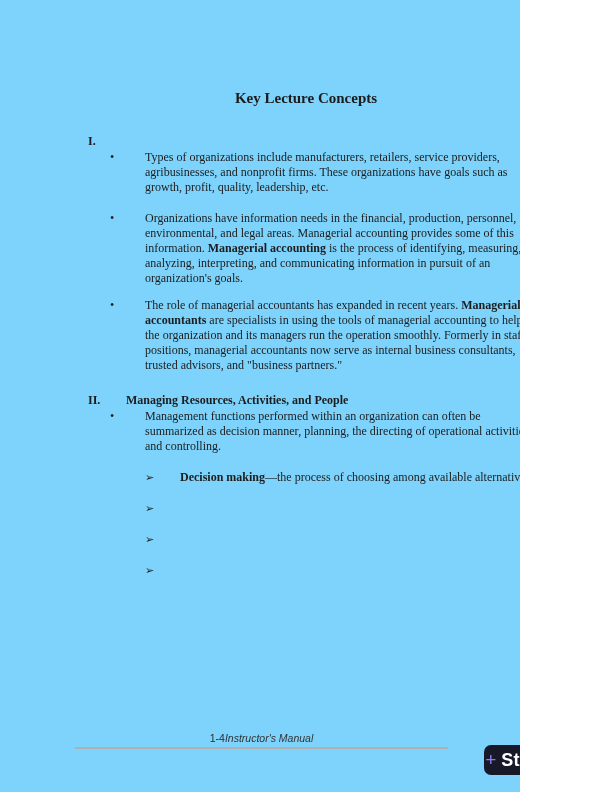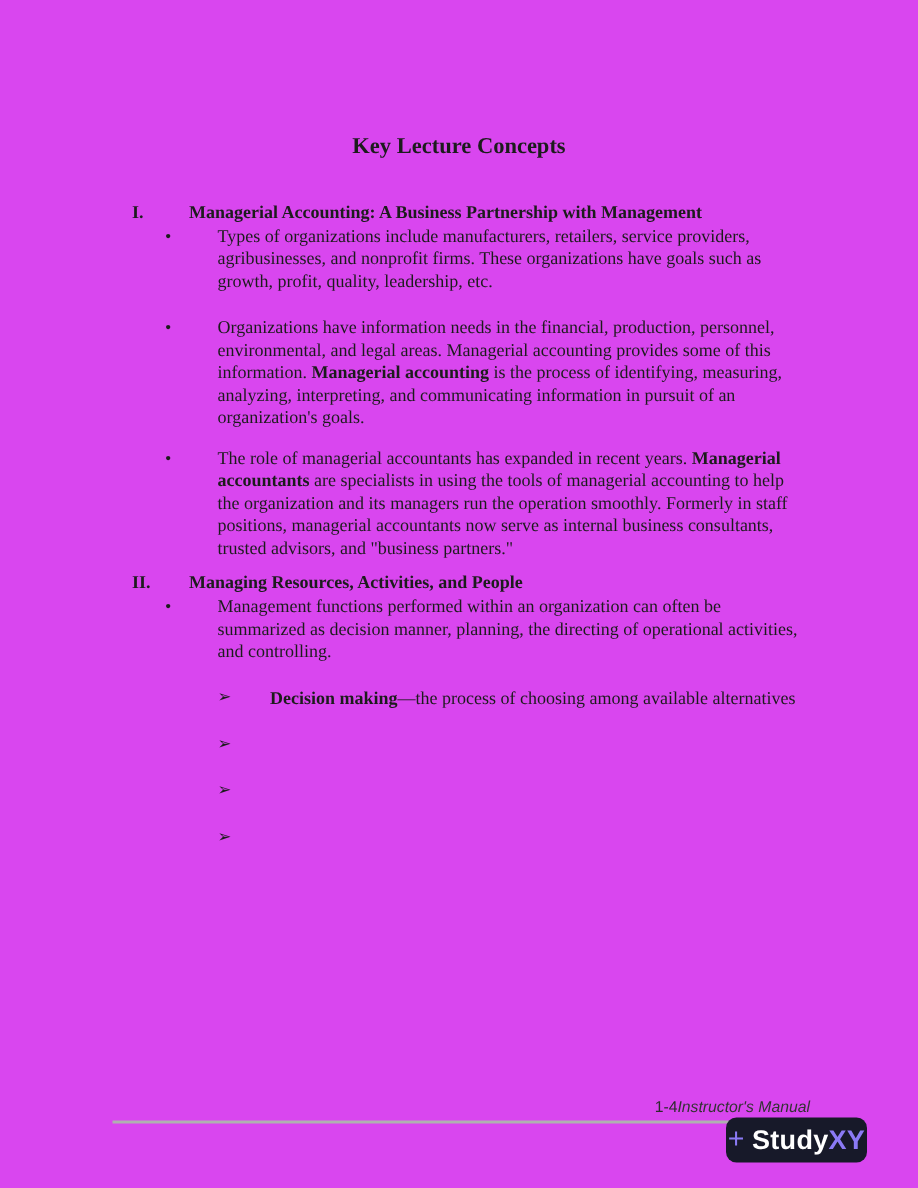--- a/index.html
+++ b/index.html
@@ -5,9 +5,9 @@
   html, body { margin: 0; padding: 0; background: #ffffff; }
   .page {
     position: relative;
-    width: 612px;
+    width: 520px;
     height: 792px;
-    background: #d946ef;
+    background: #7dd3fc;
     font-family: "Liberation Serif", serif;
     color: #1c1c1c;
     overflow: hidden;

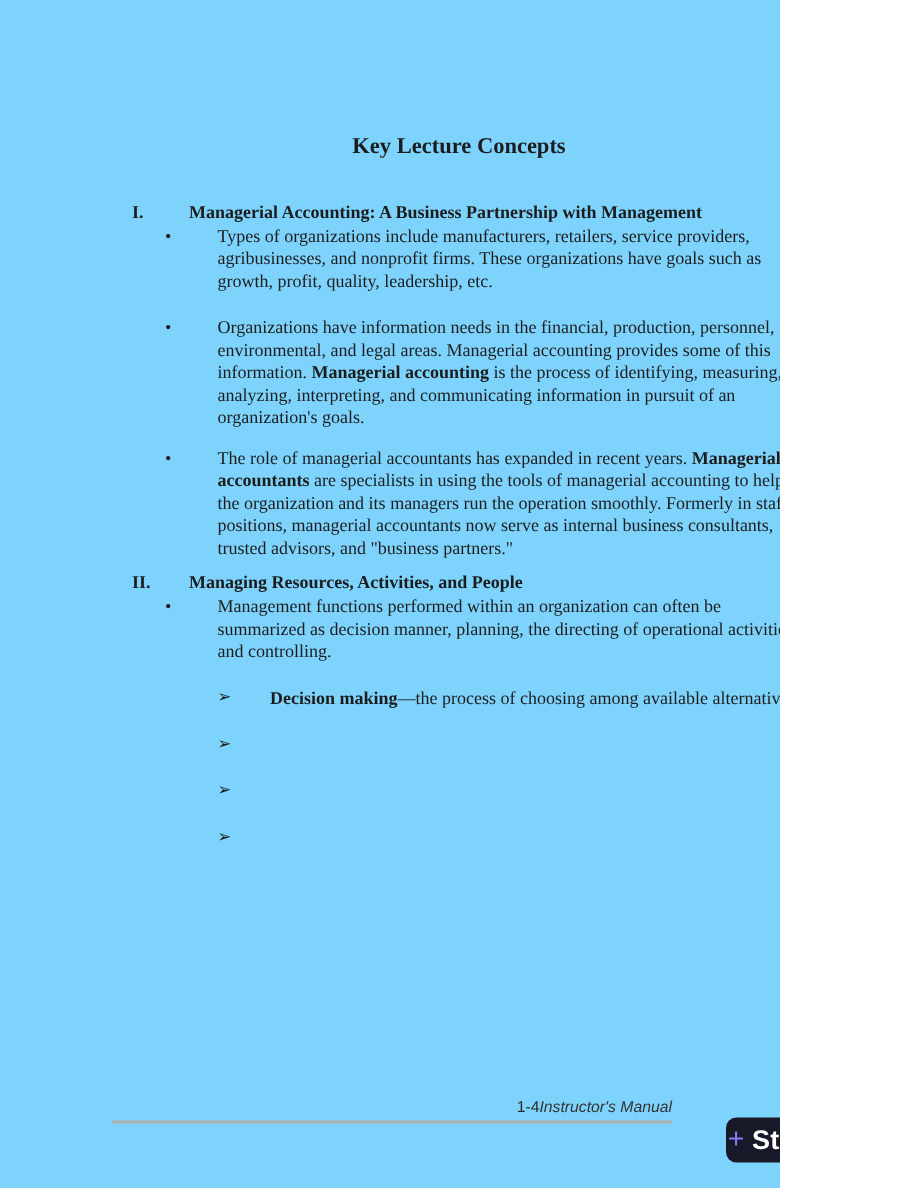--- a/index.html
+++ b/index.html
@@ -102,7 +102,6 @@
 
     <div class="section-row">
       <span class="sec-num">I.</span>
-      <span class="sec-head">Managerial Accounting: A Business Partnership with Management</span>
     </div>
 
     <div class="bullet-row mt1">

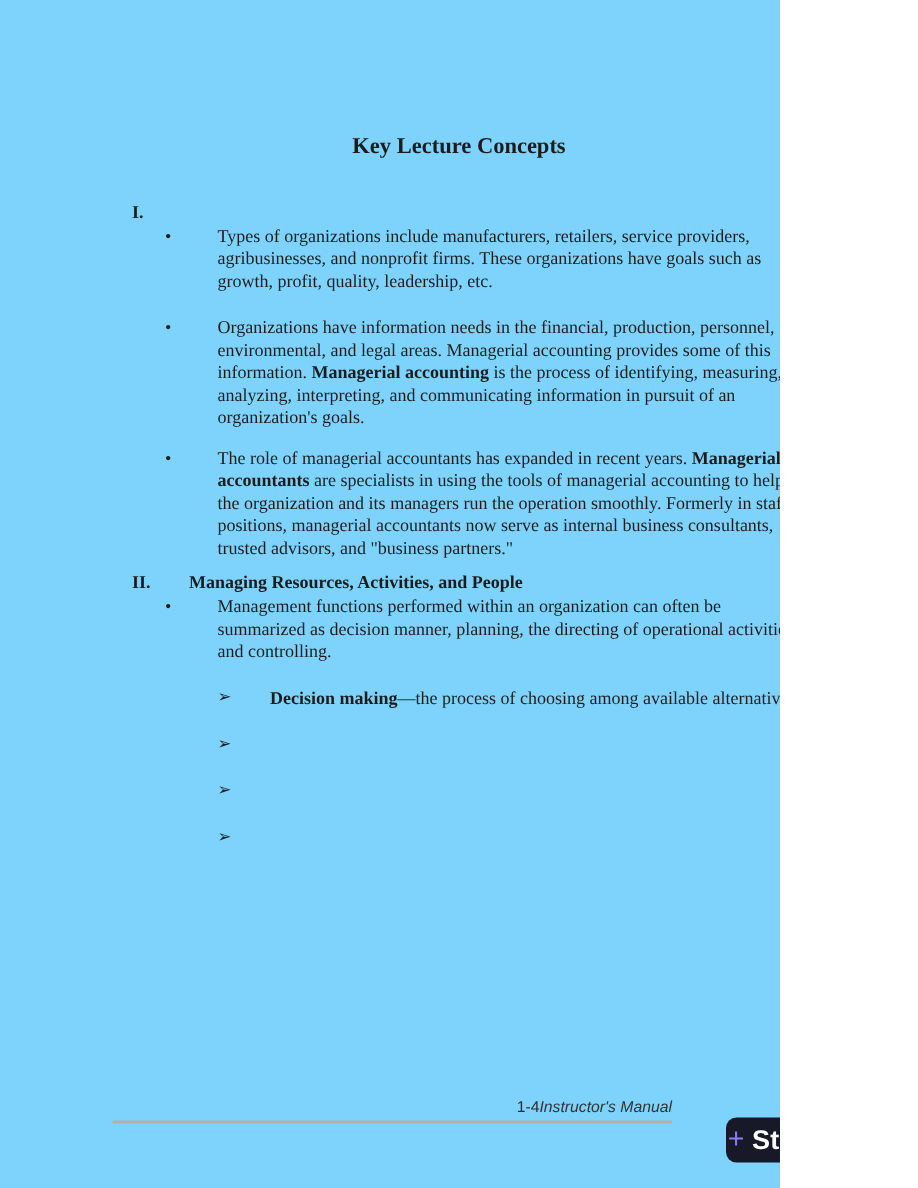--- a/index.html
+++ b/index.html
@@ -41,7 +41,7 @@
   .bold { font-weight: 700; }
 
   .mt1  { margin-top: 1px; }
-  .mt10 { margin-top: 8px; }
+  .mt10 { margin-top: 20px; }
   .mt12 { margin-top: 12px; }
   .mt16 { margin-top: 16px; }
 

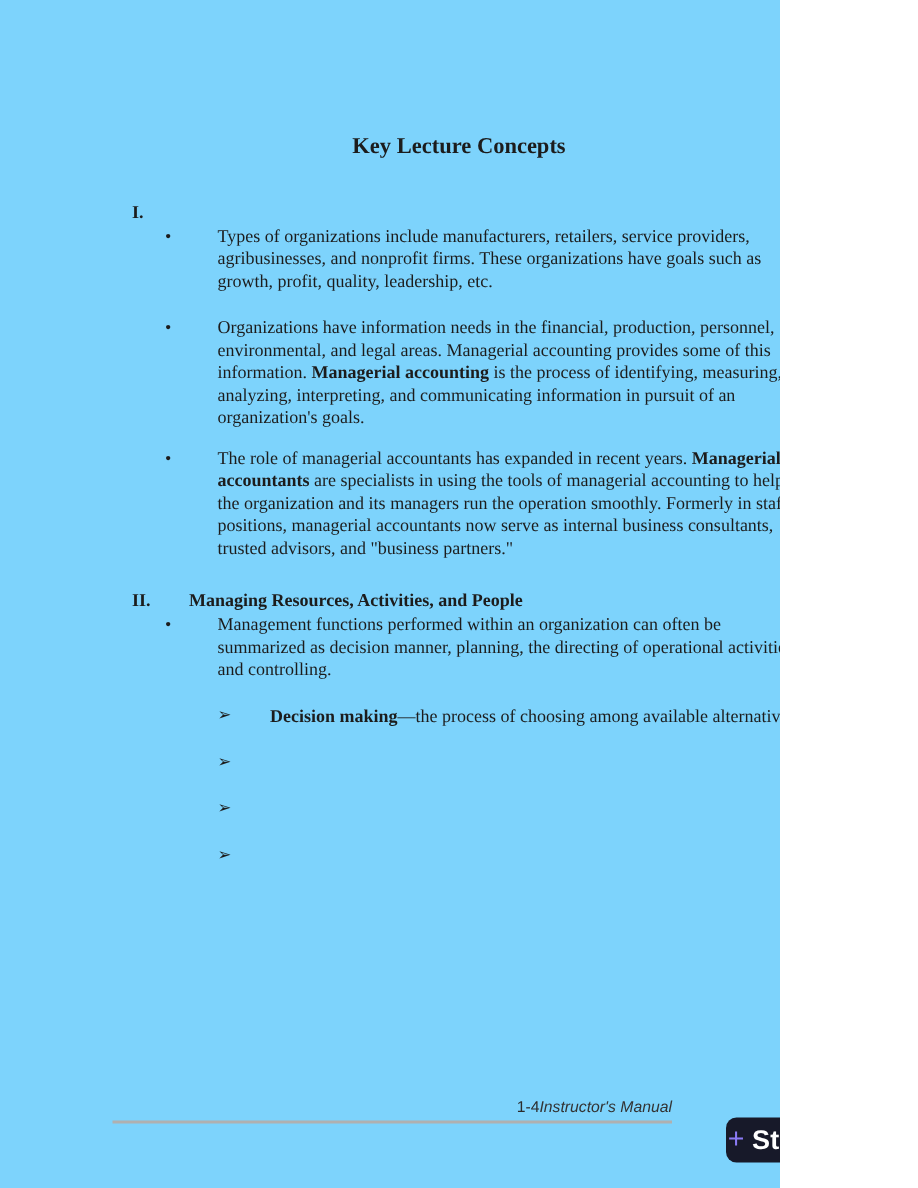--- a/index.html
+++ b/index.html
@@ -51,7 +51,7 @@
     right: 72px;
     top: 732px;
     display: flex;
-    justify-content: flex-end;
+    justify-content: center;
     font-family: "Liberation Sans", sans-serif;
     font-size: 10.5px;
     line-height: 13px;

